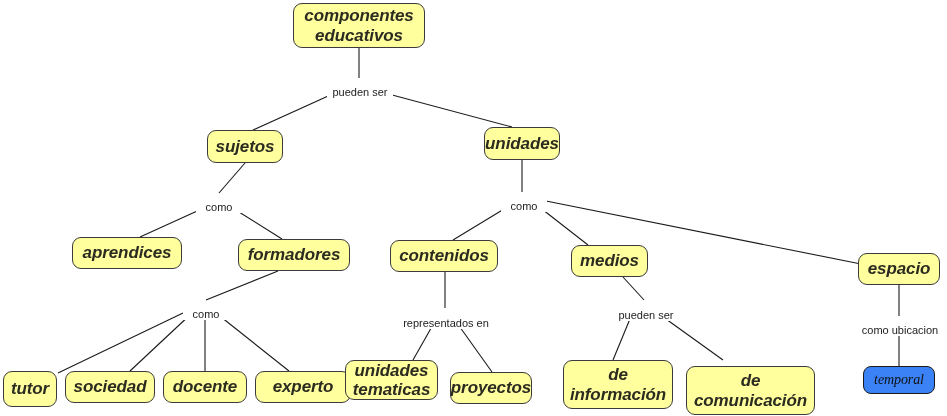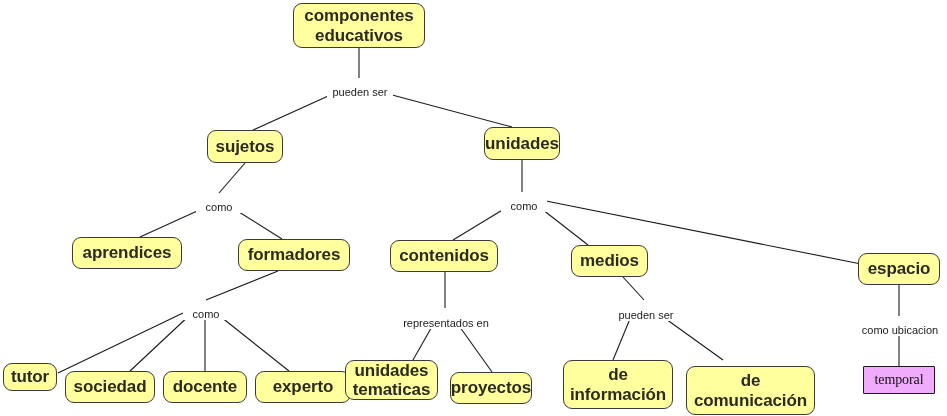--- a/index.html
+++ b/index.html
@@ -38,6 +38,7 @@
     line-height: 1.12;
     letter-spacing: -0.1px;
     z-index: 3;
+    font-style: italic;
   }
   .node.plain {
     background: #f0abfc;

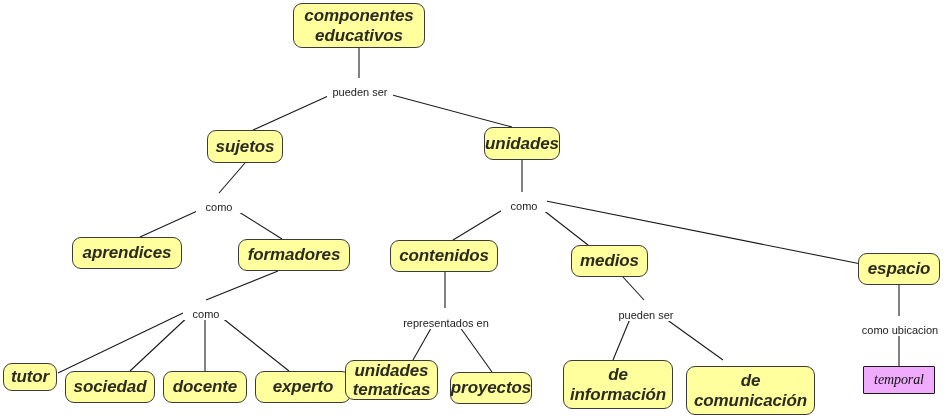--- a/index.html
+++ b/index.html
@@ -129,7 +129,7 @@
   <div class="link-label" style="left:613px; top:301px; width:64px;">pueden ser</div>
   <div class="link-label" style="left:855px; top:316px; width:88px;">como ubicacion</div>
 
-  <div class="node" style="left:3px; top:363px; width:54px; height:28px;">tutor</div>
+  <div class="node" style="left:3px; top:371px; width:54px; height:36px;">tutor</div>
   <div class="node" style="left:65px; top:371px; width:90px; height:32px;">sociedad</div>
   <div class="node" style="left:163px; top:371px; width:84px; height:32px;">docente</div>
   <div class="node" style="left:255px; top:371px; width:96px; height:32px;">experto</div>

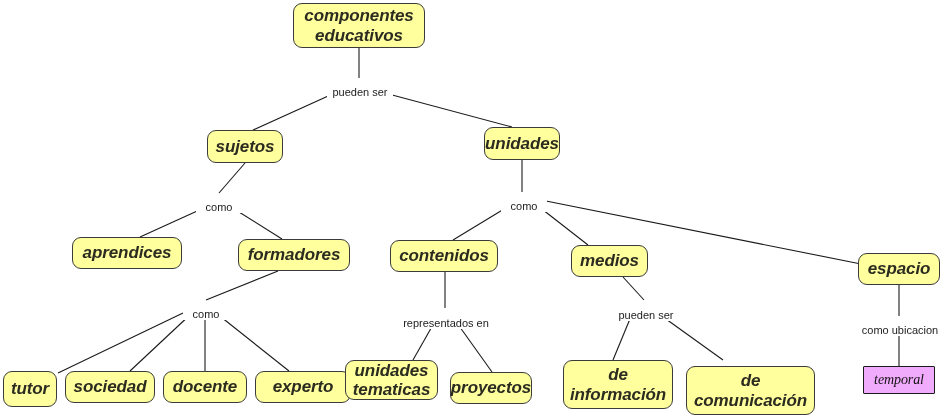--- a/index.html
+++ b/index.html
@@ -41,9 +41,9 @@
     font-style: italic;
   }
   .node.plain {
-    background: #f0abfc;
+    background: #3b82f6;
     border: 1.3px solid #1a1a1a;
-    border-radius: 1px;
+    border-radius: 8px;
     font-family: "Liberation Serif", serif;
     font-weight: normal;
     font-size: 14px;

